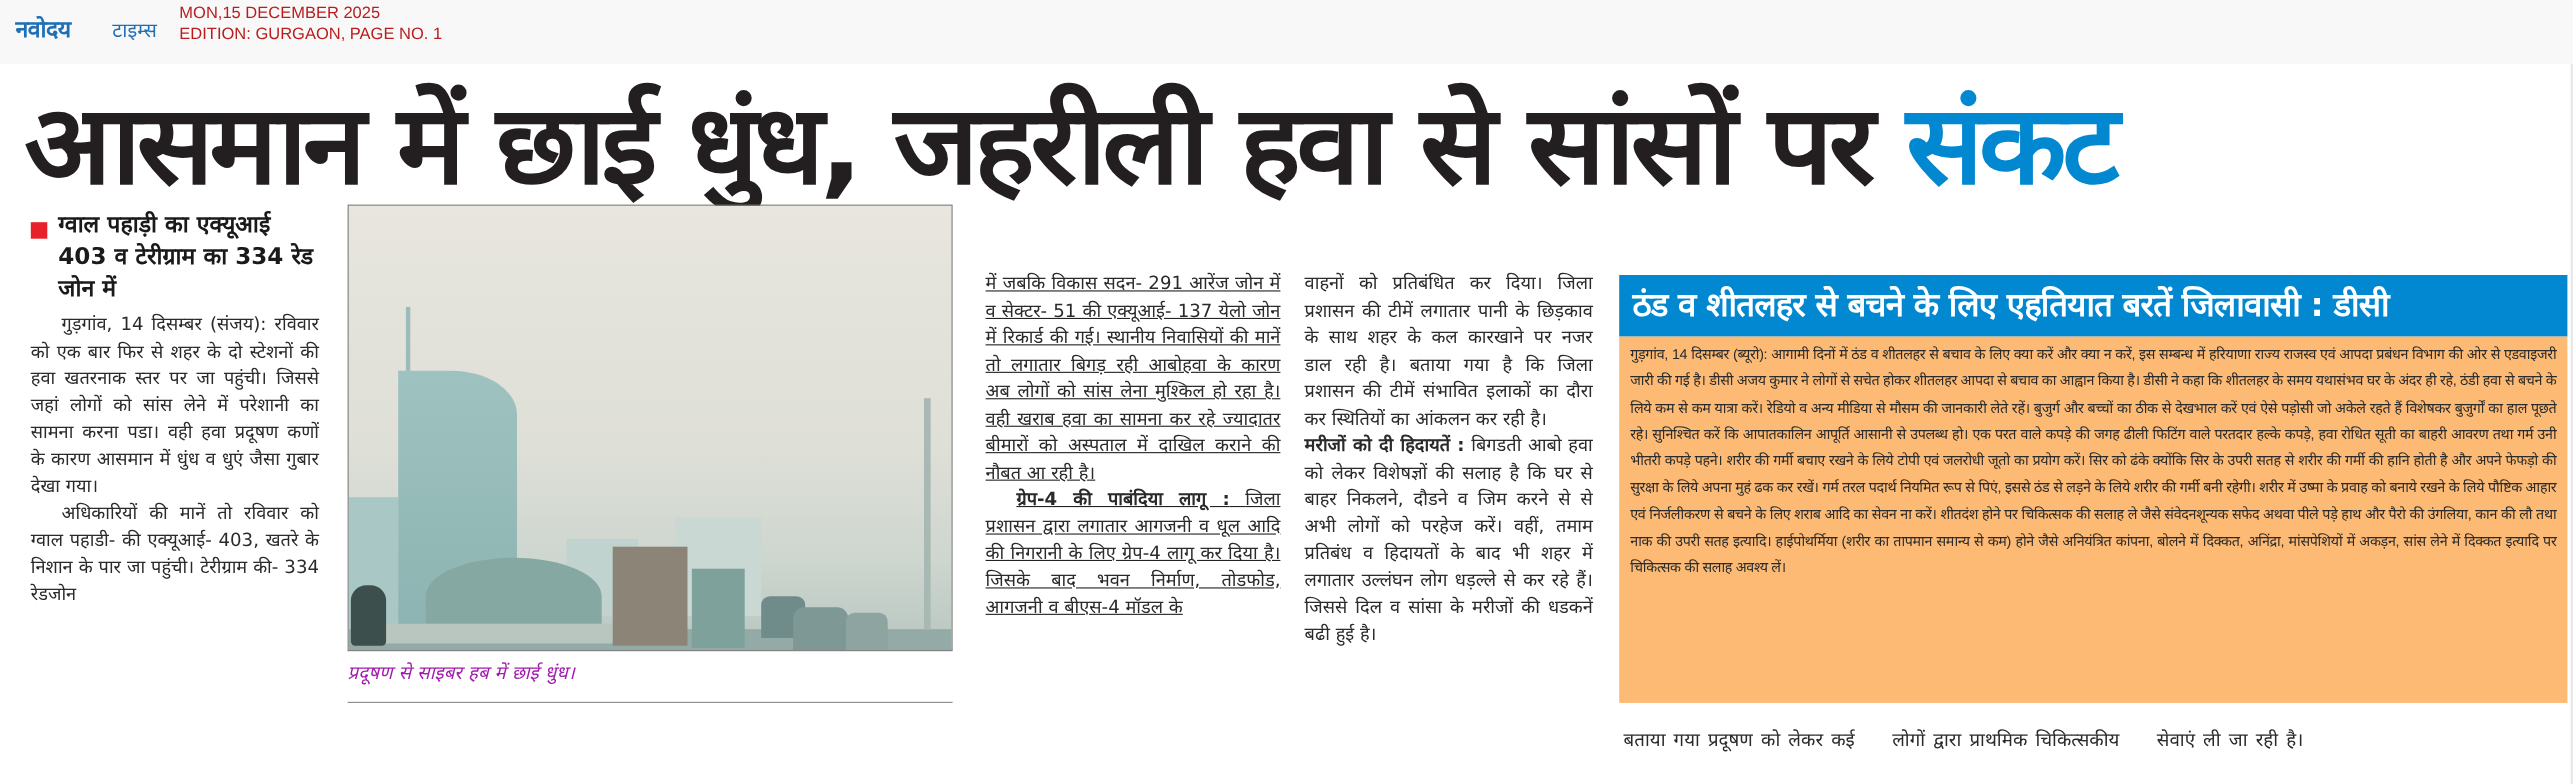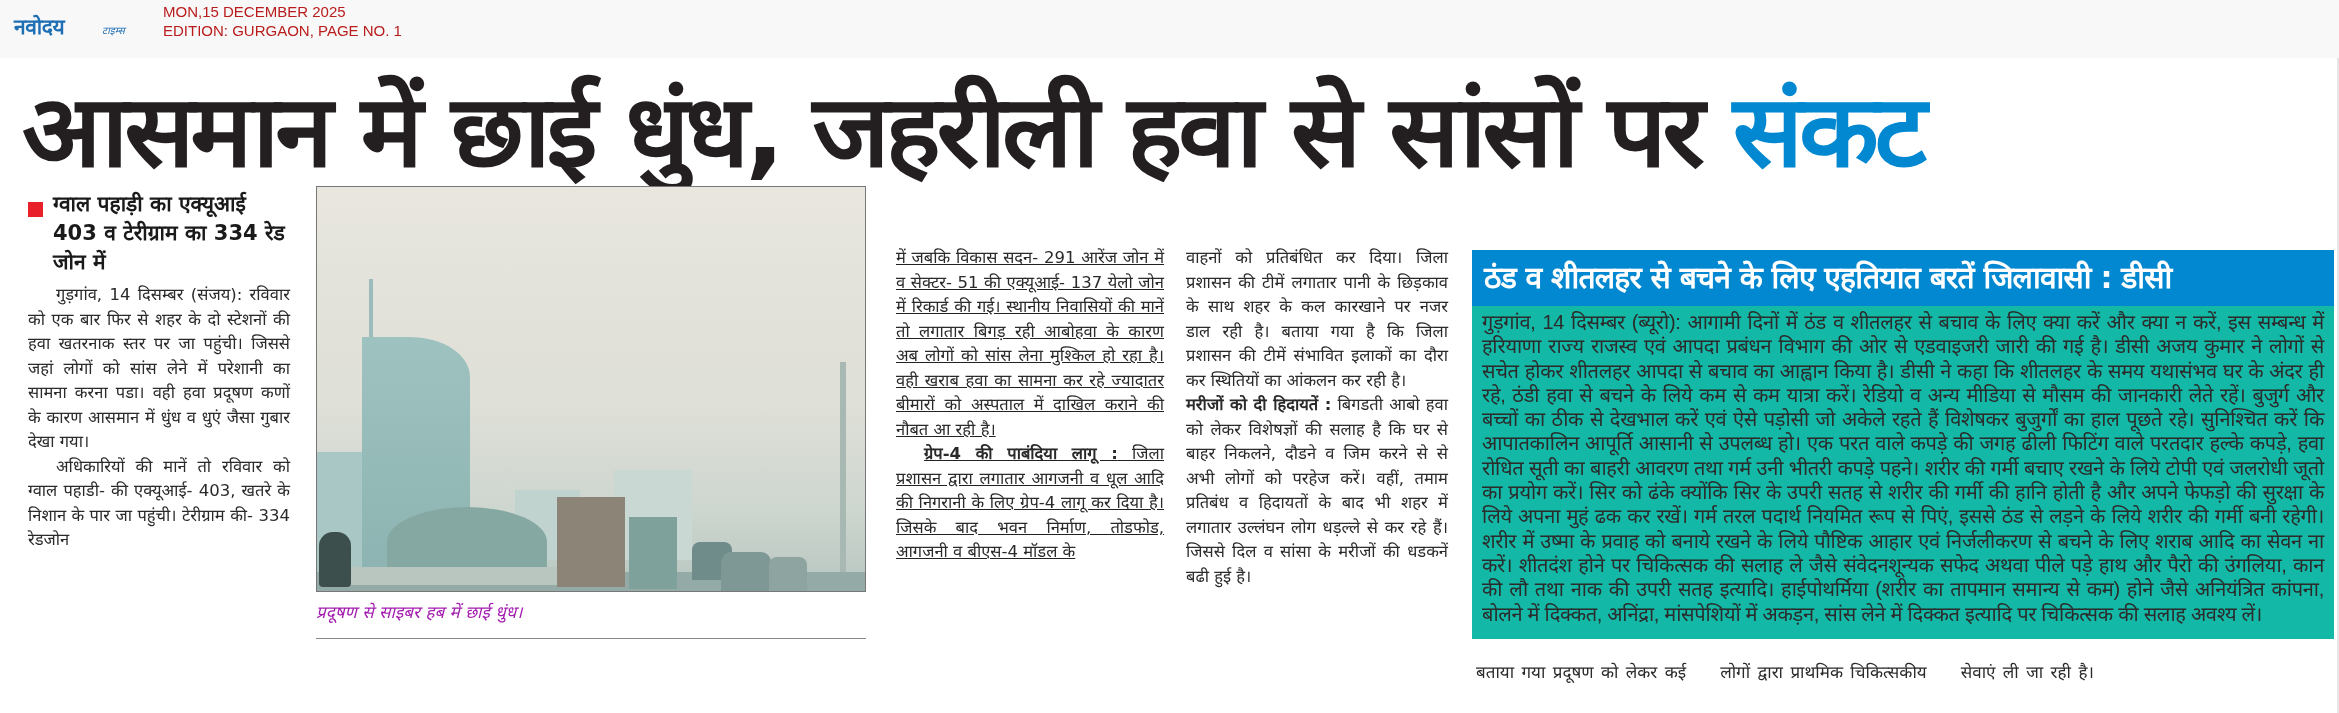--- a/index.html
+++ b/index.html
@@ -9,7 +9,7 @@
   .topbar { position: absolute; left: 0; top: 0; width: 2339px; height: 58px; background: #f8f8f8; }
   .logo { position: absolute; left: 14px; top: 12px; display: flex; align-items: baseline; gap: 36px; }
   .logo-main { color: #1f6fb5; font-weight: bold; font-size: 21px; letter-spacing: -0.5px; }
-  .logo-sub { color: #1f6fb5; font-size: 10px; margin-left: 2px; font-style: italic; }
+  .logo-sub { color: #1f6fb5; font-size: 18px; margin-left: 2px; }
   .edition { position: absolute; left: 163px; top: 2px; font-family: "Liberation Sans", sans-serif; font-size: 15px; line-height: 19px; color: #b91c1c; }
 
   .page { position: absolute; left: 0; top: 58px; width: 2339px; height: 655px; background: #fff; }

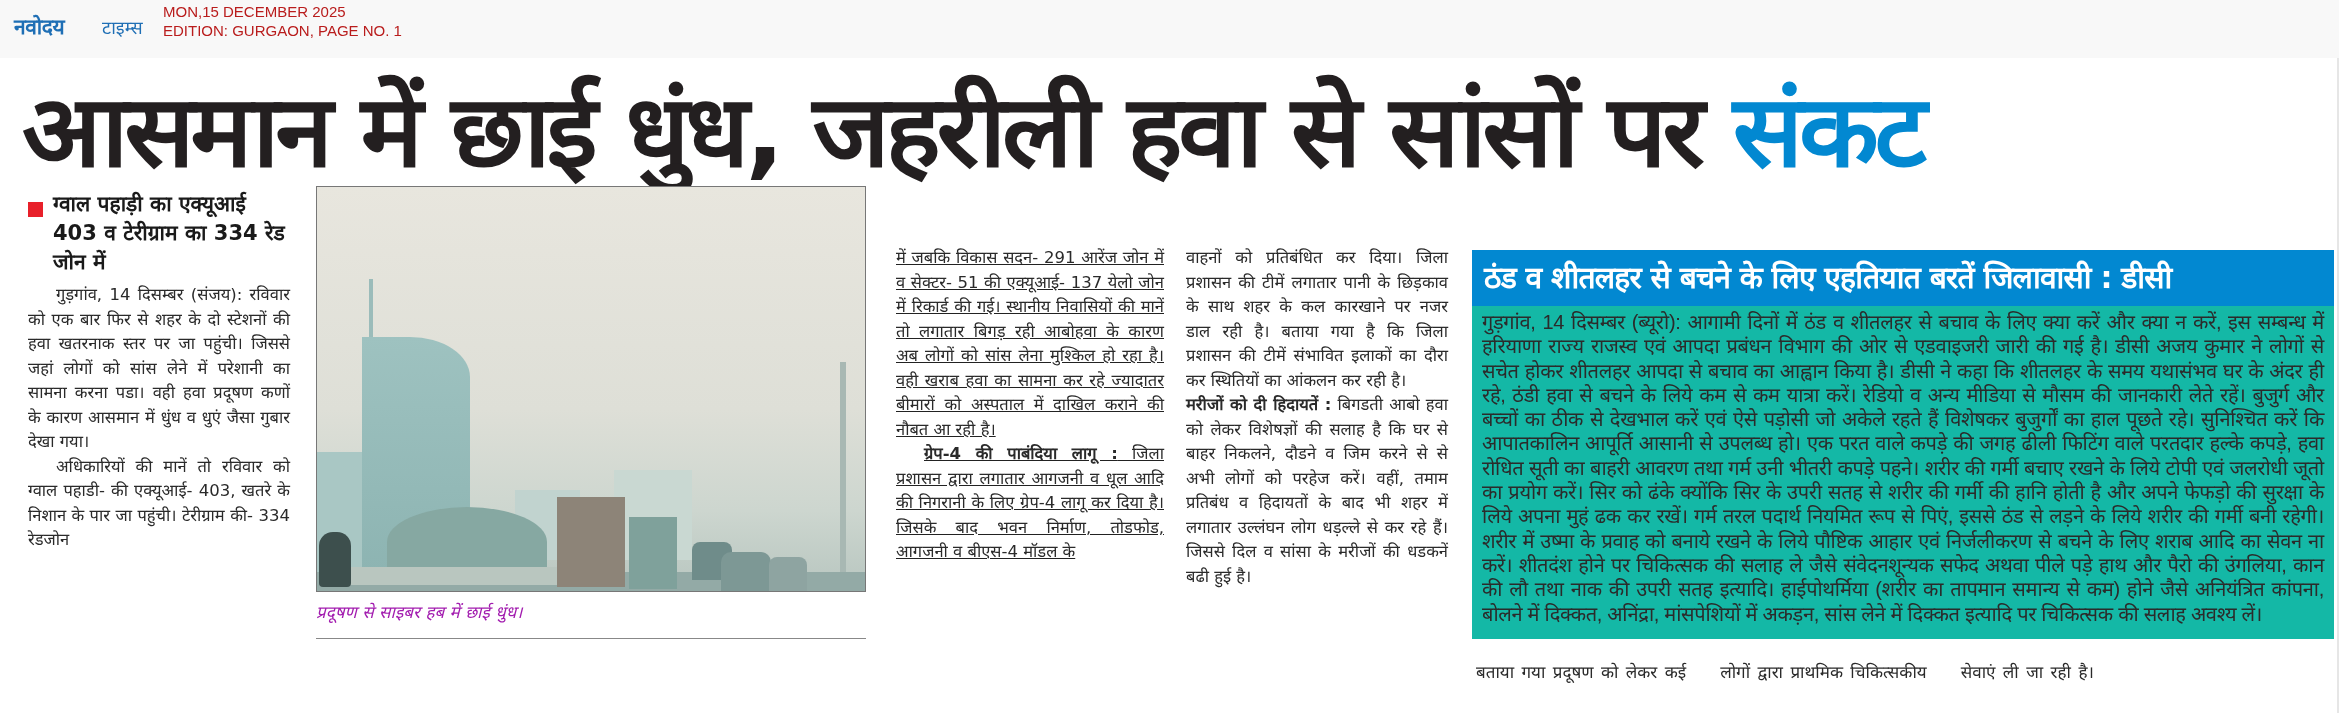--- a/index.html
+++ b/index.html
@@ -60,8 +60,8 @@
   .box { position: absolute; left: 1472px; top: 250px; width: 862px; }
   .box-title { background: #0288d1; color: #fff; font-weight: bold; font-size: 30px; line-height: 56px; height: 56px;
     padding-left: 12px; white-space: nowrap; overflow: hidden; letter-spacing: -0.8px; }
-  .box-body { background: #14b8a6; padding: 4px 10px 8px 10px; font-family: "Liberation Sans Narrow","Liberation Sans", sans-serif;
-    font-size: 20px; line-height: 24.3px; text-align: justify; color: #2b2b2b; letter-spacing: -0.3px; height: 333px; overflow: hidden; }
+  .box-body { background: #fdba74; padding: 4px 10px 8px 10px; font-family: "Liberation Sans Narrow","Liberation Sans", sans-serif;
+    font-size: 13px; line-height: 24.3px; text-align: justify; color: #2b2b2b; letter-spacing: -0.3px; height: 333px; overflow: hidden; }
   .tail { position: absolute; left: 1476px; top: 660px; font-size: 17px; color: #2a2a2a; word-spacing: 2px; white-space: nowrap; }
   .tail span.gap { display: inline-block; width: 34px; }
 </style>

